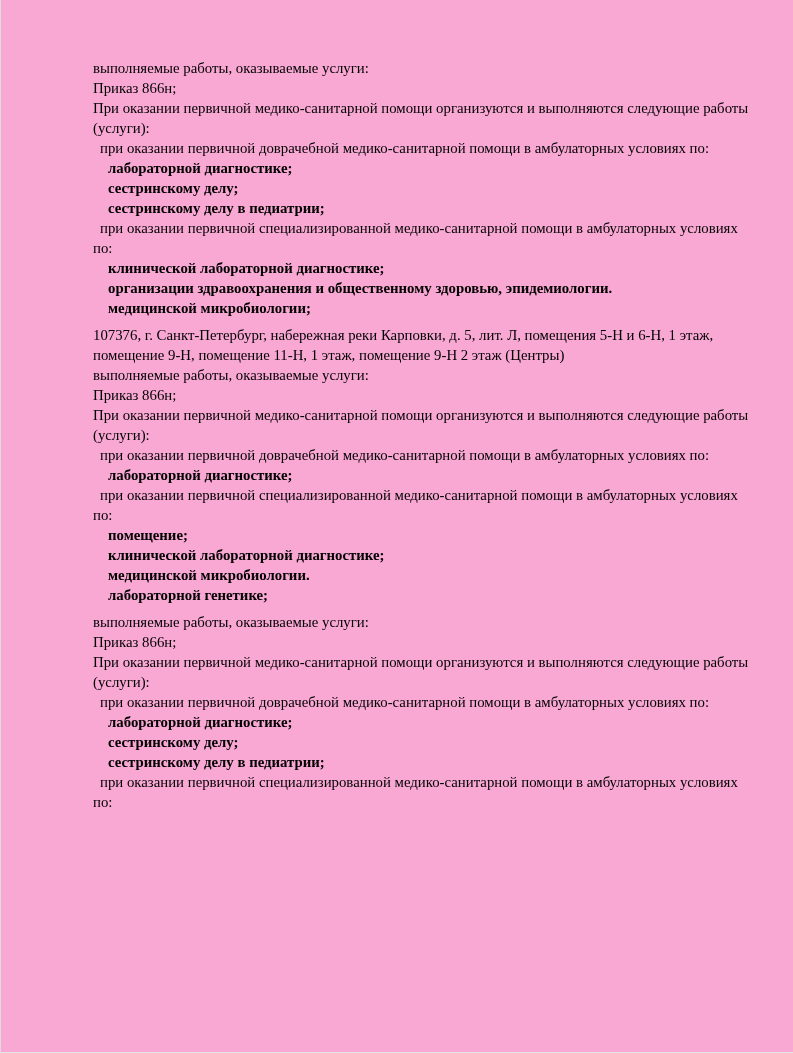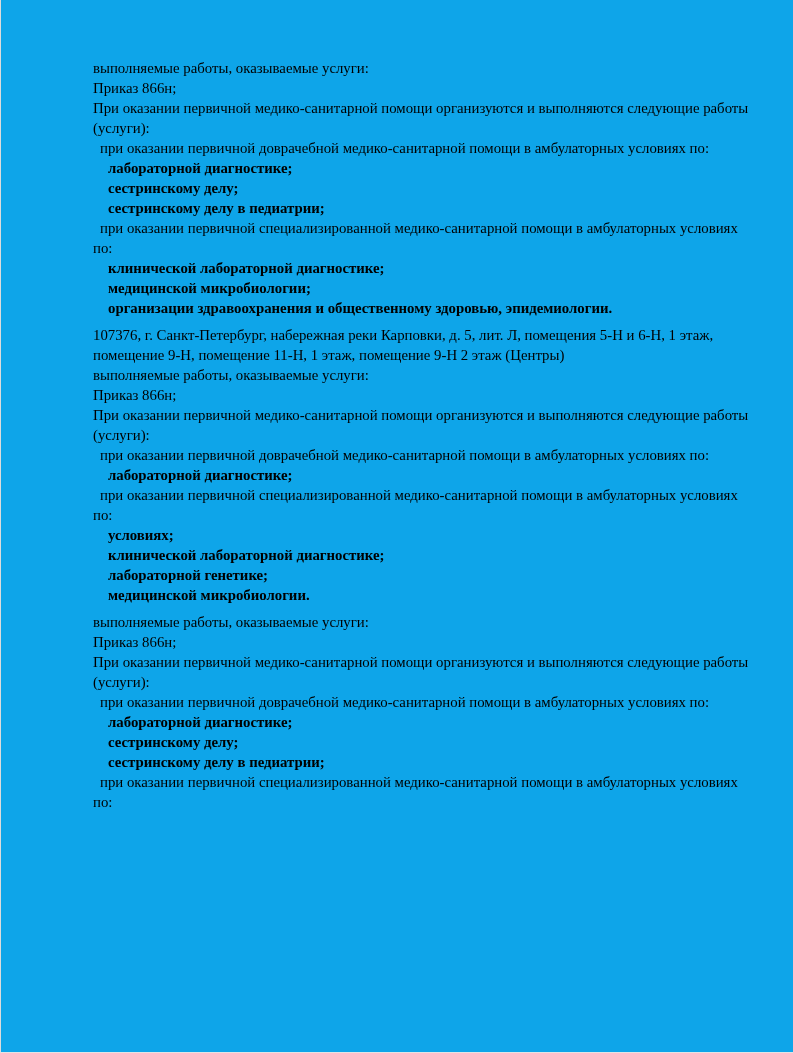--- a/index.html
+++ b/index.html
@@ -11,7 +11,7 @@
     position: relative;
     width: 793px;
     height: 1053px;
-    background: #0ea5e9;
+    background: #f9a8d4;
     border-left: 1px solid #dcdcdc;
     border-bottom: 1px solid #e4e4e4;
     box-sizing: border-box;

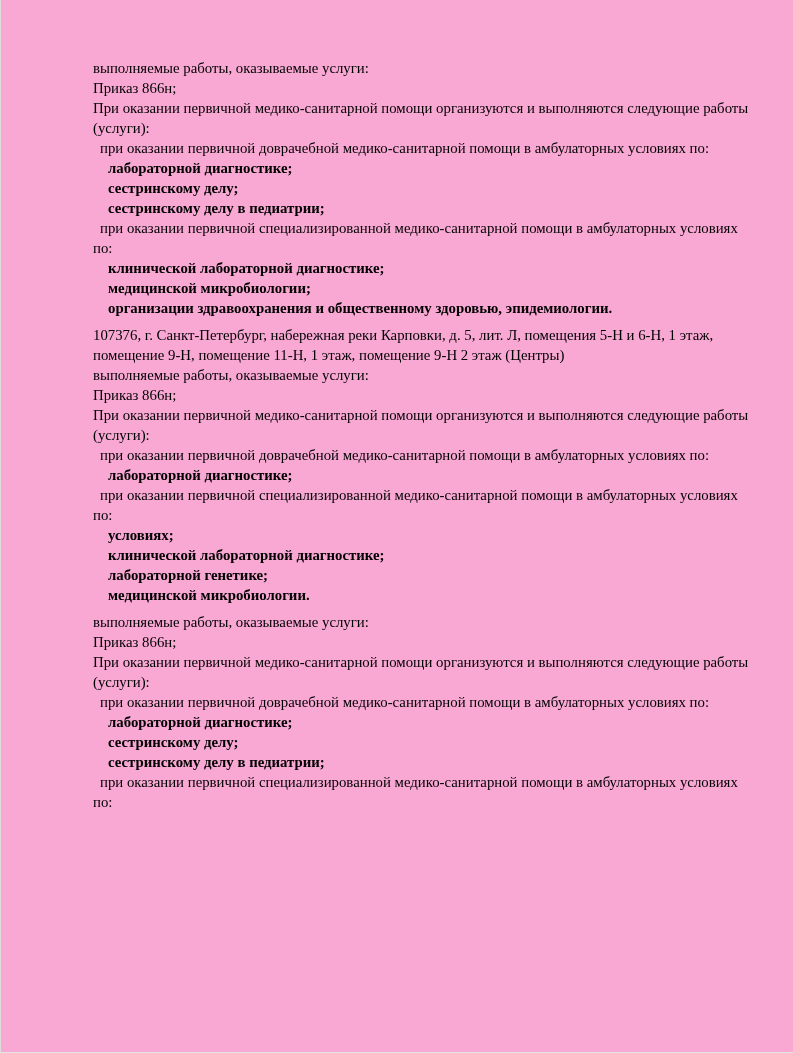--- a/index.html
+++ b/index.html
@@ -54,8 +54,8 @@
         <p class="para indent-2">сестринскому делу в педиатрии;</p>
         <p class="para indent-1">при оказании первичной специализированной медико-санитарной помощи в амбулаторных условиях по:</p>
         <p class="para indent-2">клинической лабораторной диагностике;</p>
+        <p class="para indent-2">организации здравоохранения и общественному здоровью, эпидемиологии.</p>
         <p class="para indent-2">медицинской микробиологии;</p>
-        <p class="para indent-2">организации здравоохранения и общественному здоровью, эпидемиологии.</p>
       </div>
       <div class="block">
         <p class="para indent-0">107376, г. Санкт-Петербург, набережная реки Карповки, д. 5, лит. Л, помещения 5-Н и 6-Н, 1 этаж, помещение 9-Н, помещение 11-Н, 1 этаж, помещение 9-Н 2 этаж (Центры)</p>

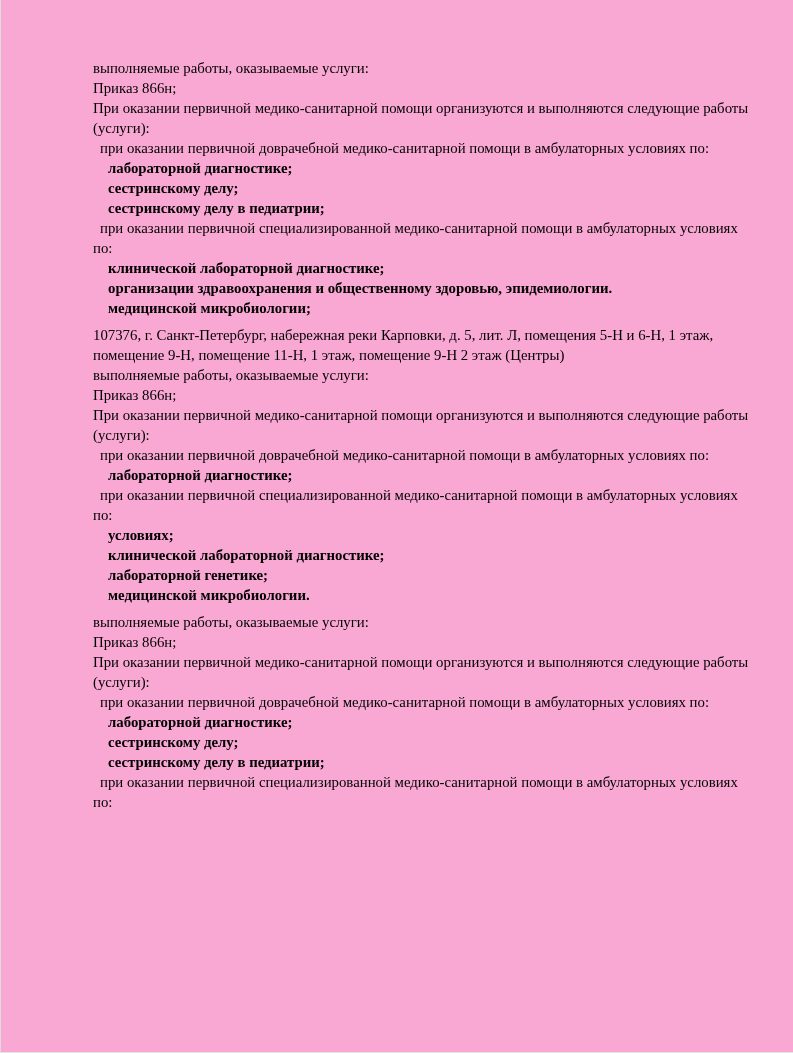--- a/index.html
+++ b/index.html
@@ -65,7 +65,7 @@
         <p class="para indent-1">при оказании первичной доврачебной медико-санитарной помощи в амбулаторных условиях по:</p>
         <p class="para indent-2">лабораторной диагностике;</p>
         <p class="para indent-1">при оказании первичной специализированной медико-санитарной помощи в амбулаторных условиях по:</p>
-        <p class="para indent-2">условиях;</p>
+        <p class="para indent-2">помещение;</p>
         <p class="para indent-2">клинической лабораторной диагностике;</p>
         <p class="para indent-2">лабораторной генетике;</p>
         <p class="para indent-2">медицинской микробиологии.</p>

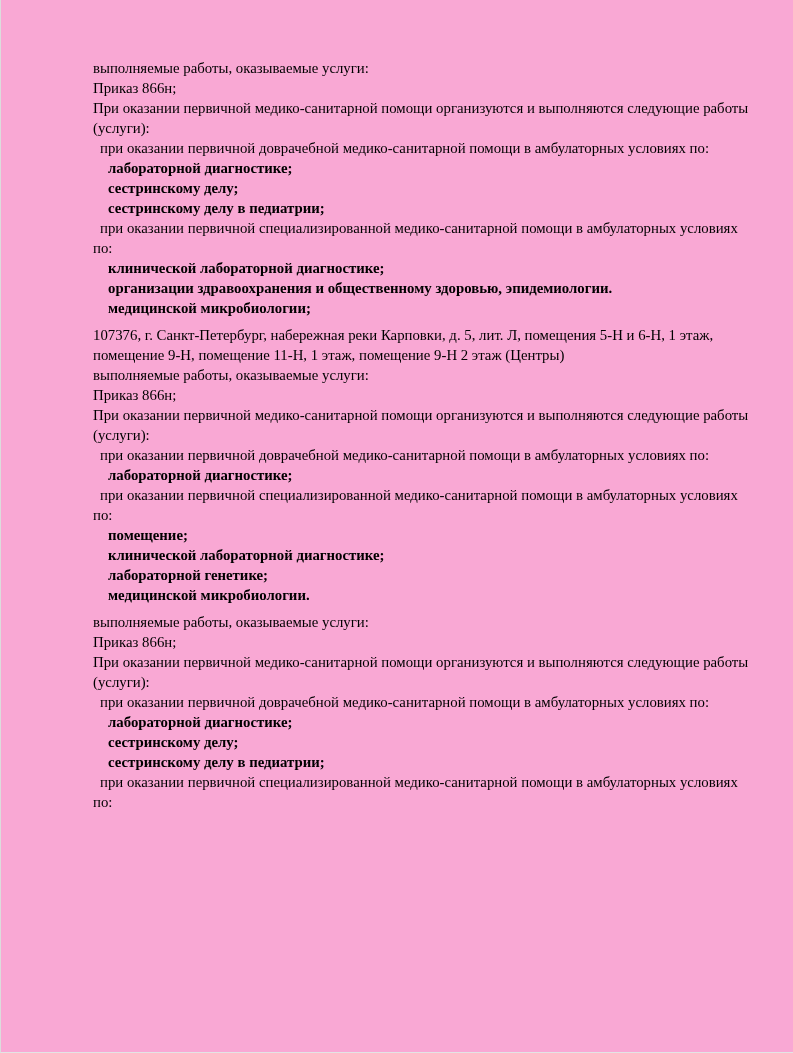--- a/index.html
+++ b/index.html
@@ -67,8 +67,8 @@
         <p class="para indent-1">при оказании первичной специализированной медико-санитарной помощи в амбулаторных условиях по:</p>
         <p class="para indent-2">помещение;</p>
         <p class="para indent-2">клинической лабораторной диагностике;</p>
+        <p class="para indent-2">медицинской микробиологии.</p>
         <p class="para indent-2">лабораторной генетике;</p>
-        <p class="para indent-2">медицинской микробиологии.</p>
       </div>
       <div class="block">
         <p class="para indent-0">выполняемые работы, оказываемые услуги:</p>

